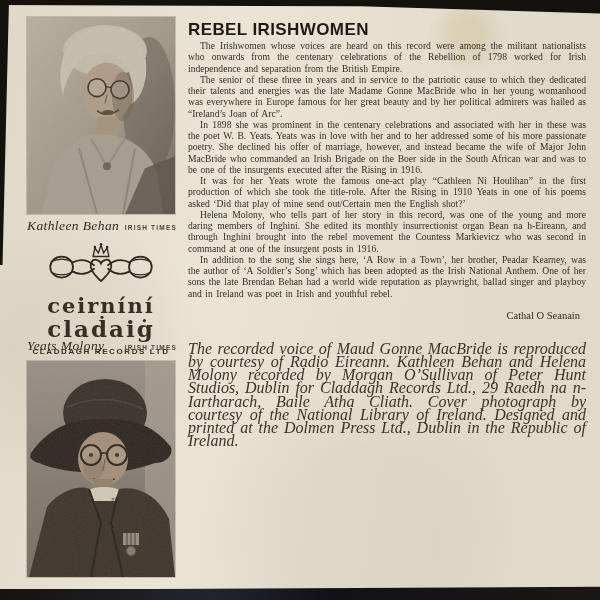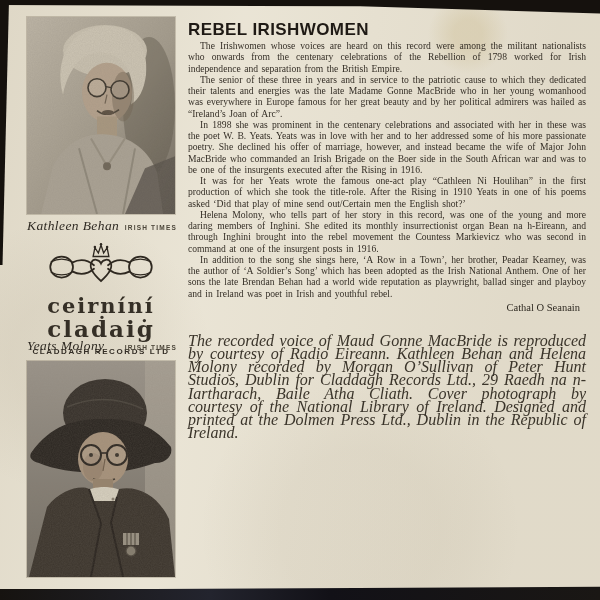--- a/index.html
+++ b/index.html
@@ -49,7 +49,7 @@
   .body-text{margin-top:0;}
   .body-text p{margin:0;font-size:9.6px;line-height:11.25px;text-align:justify;
     text-indent:12px;word-spacing:1.1px;color:#342e26;}
-  .signature{text-align:right;font-size:10.5px;padding-right:6px;margin-top:3px;color:#2e2921;}
+  .signature{text-align:right;font-size:10.5px;padding-right:6px;margin-top:11px;color:#2e2921;}
   .credits{margin-top:21px;font-style:italic;font-size:16px;line-height:13.2px;
     text-align:justify;word-spacing:1px;color:#3a342a;}
 </style>

